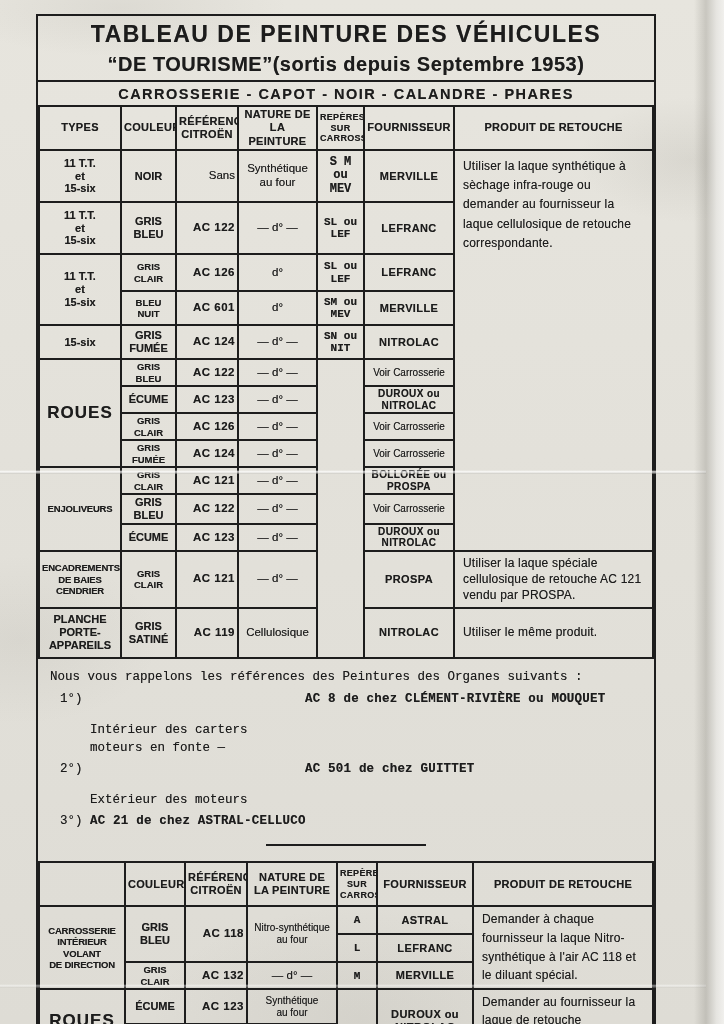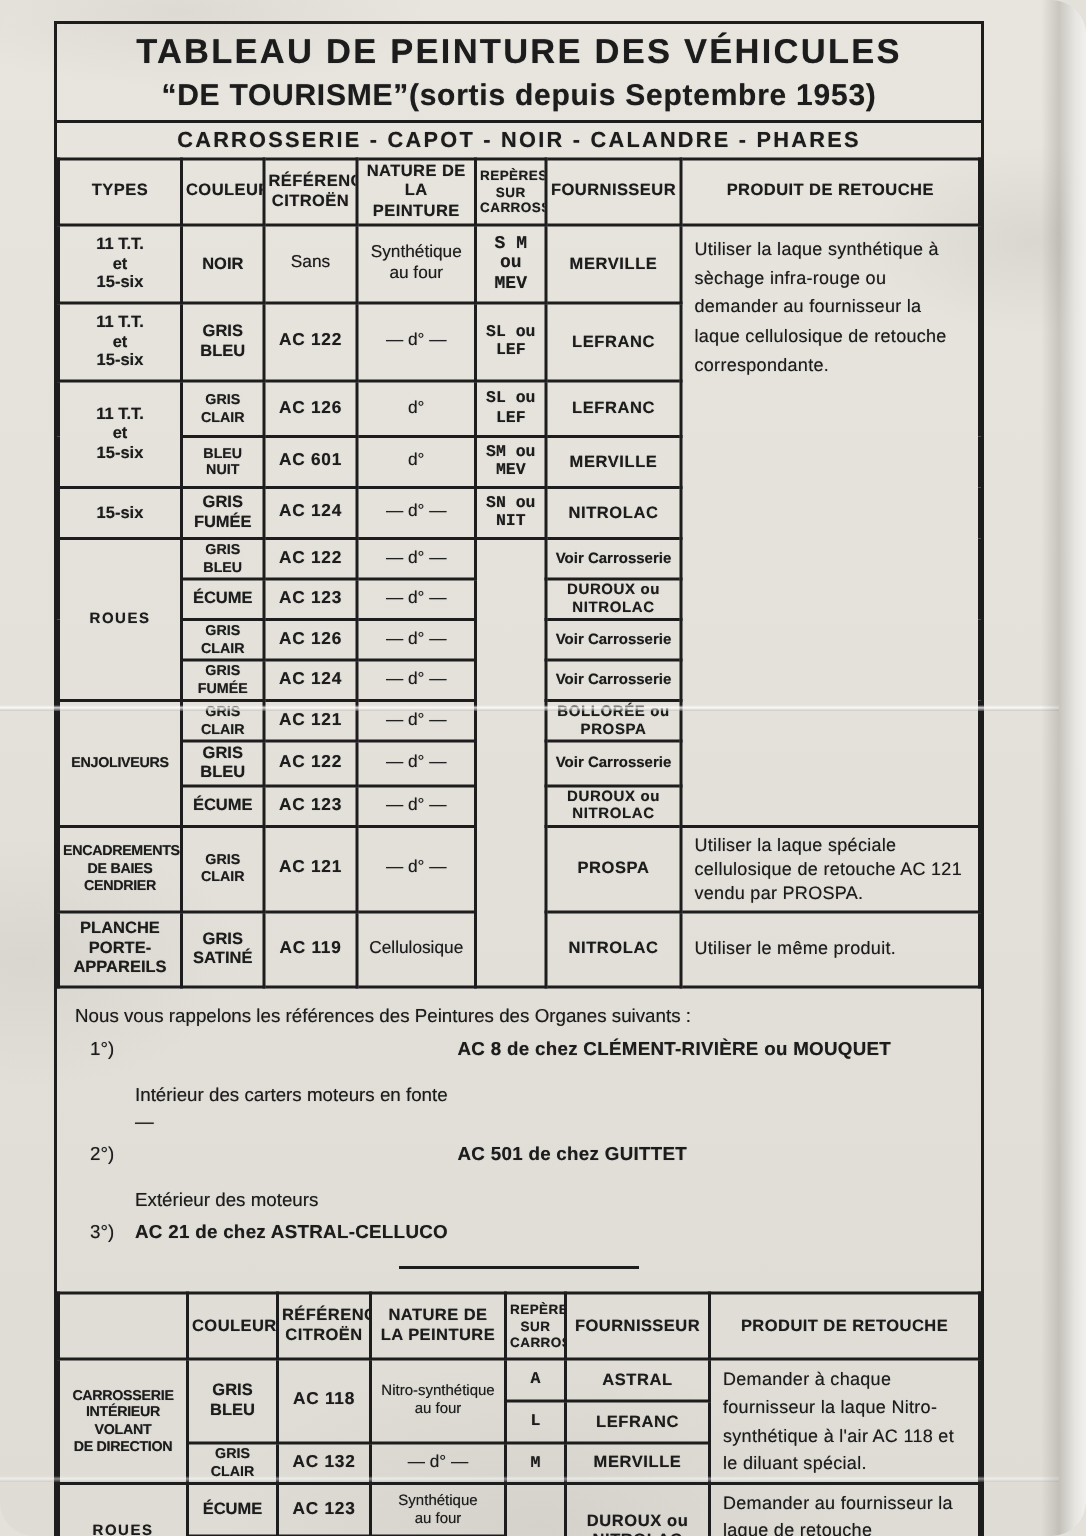--- a/index.html
+++ b/index.html
@@ -16,7 +16,6 @@
       radial-gradient(ellipse 300px 160px at 360px 1018px, rgba(125,122,112,.10), transparent 70%),
       radial-gradient(ellipse 240px 70px at 120px 8px, rgba(125,122,112,.10), transparent 70%),
       linear-gradient(#e7e5de,#dedcd5);
-    border-radius: 23px;
   }
   .scan-edge{
     position:absolute;top:0;right:0;bottom:0;width:30px;

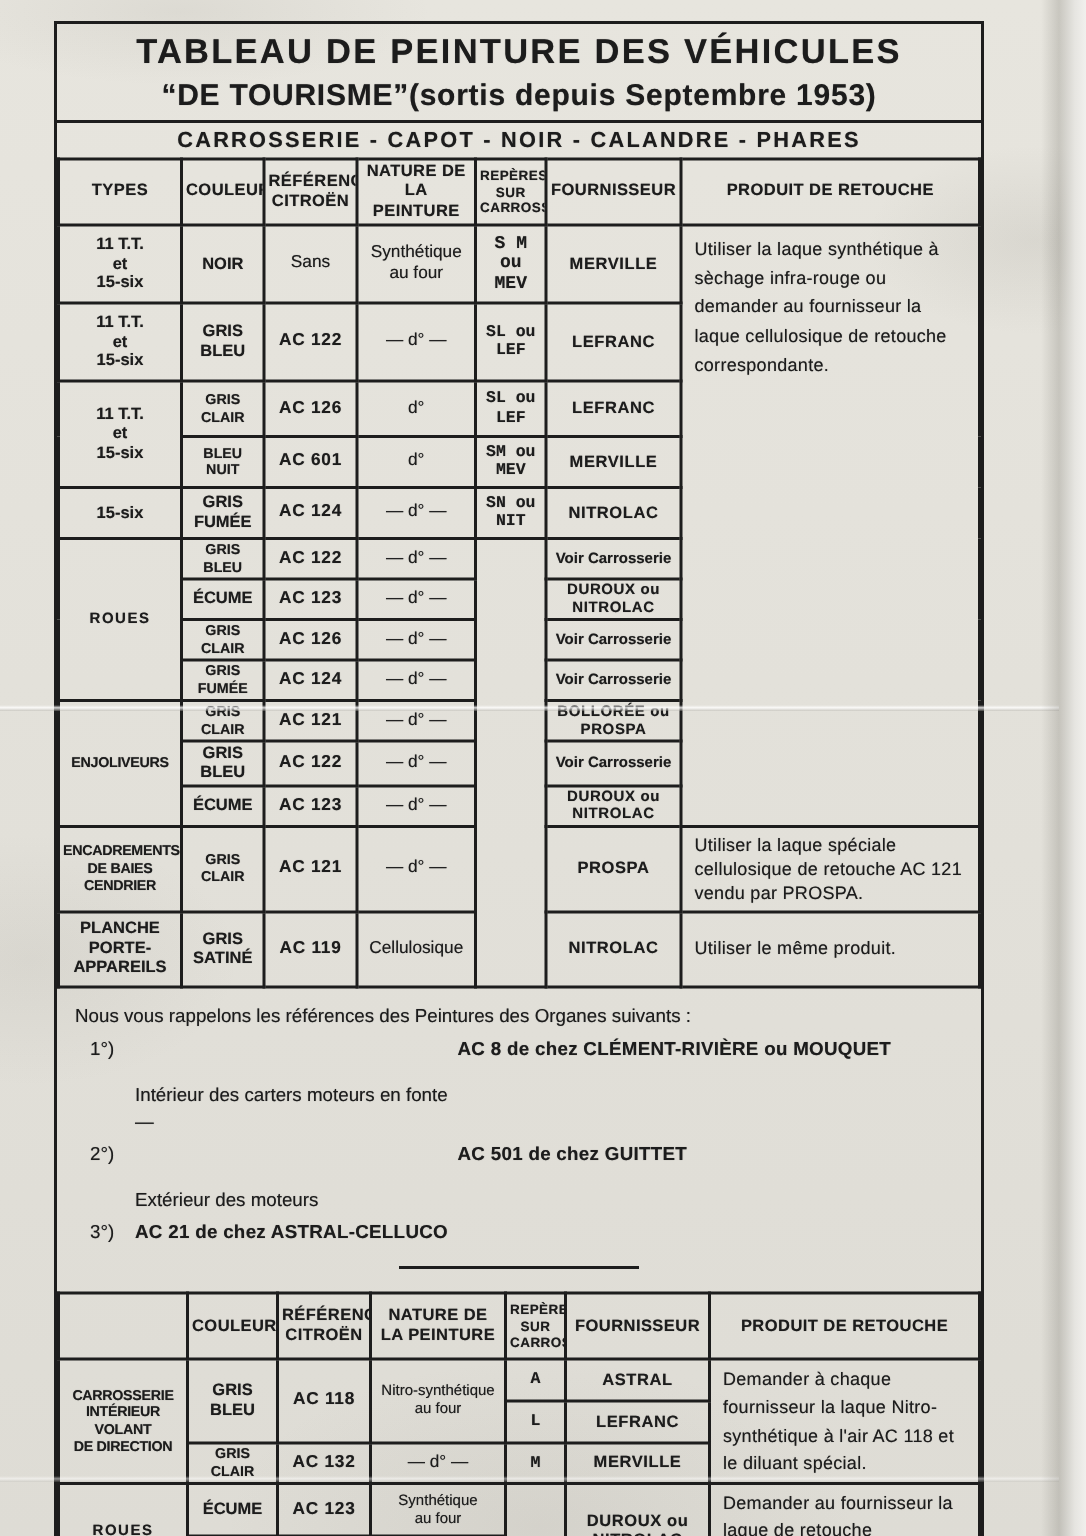--- a/index.html
+++ b/index.html
@@ -41,7 +41,7 @@
   .types.big{font-size:10px;letter-spacing:1px;}
   .types.cond{font-size:9.5px;letter-spacing:-.2px;}
   .couleur{font-size:11px;font-weight:700;}
-  .ref{font-size:11.5px;font-weight:700;letter-spacing:.5px;}
+  .ref{font-size:11.5px;font-weight:700;letter-spacing:.5px;text-align:right;}
   .plain{font-weight:400;letter-spacing:0;}
   .nature{font-size:11.5px;font-weight:400;}
   .nature.sm{font-size:10px;}

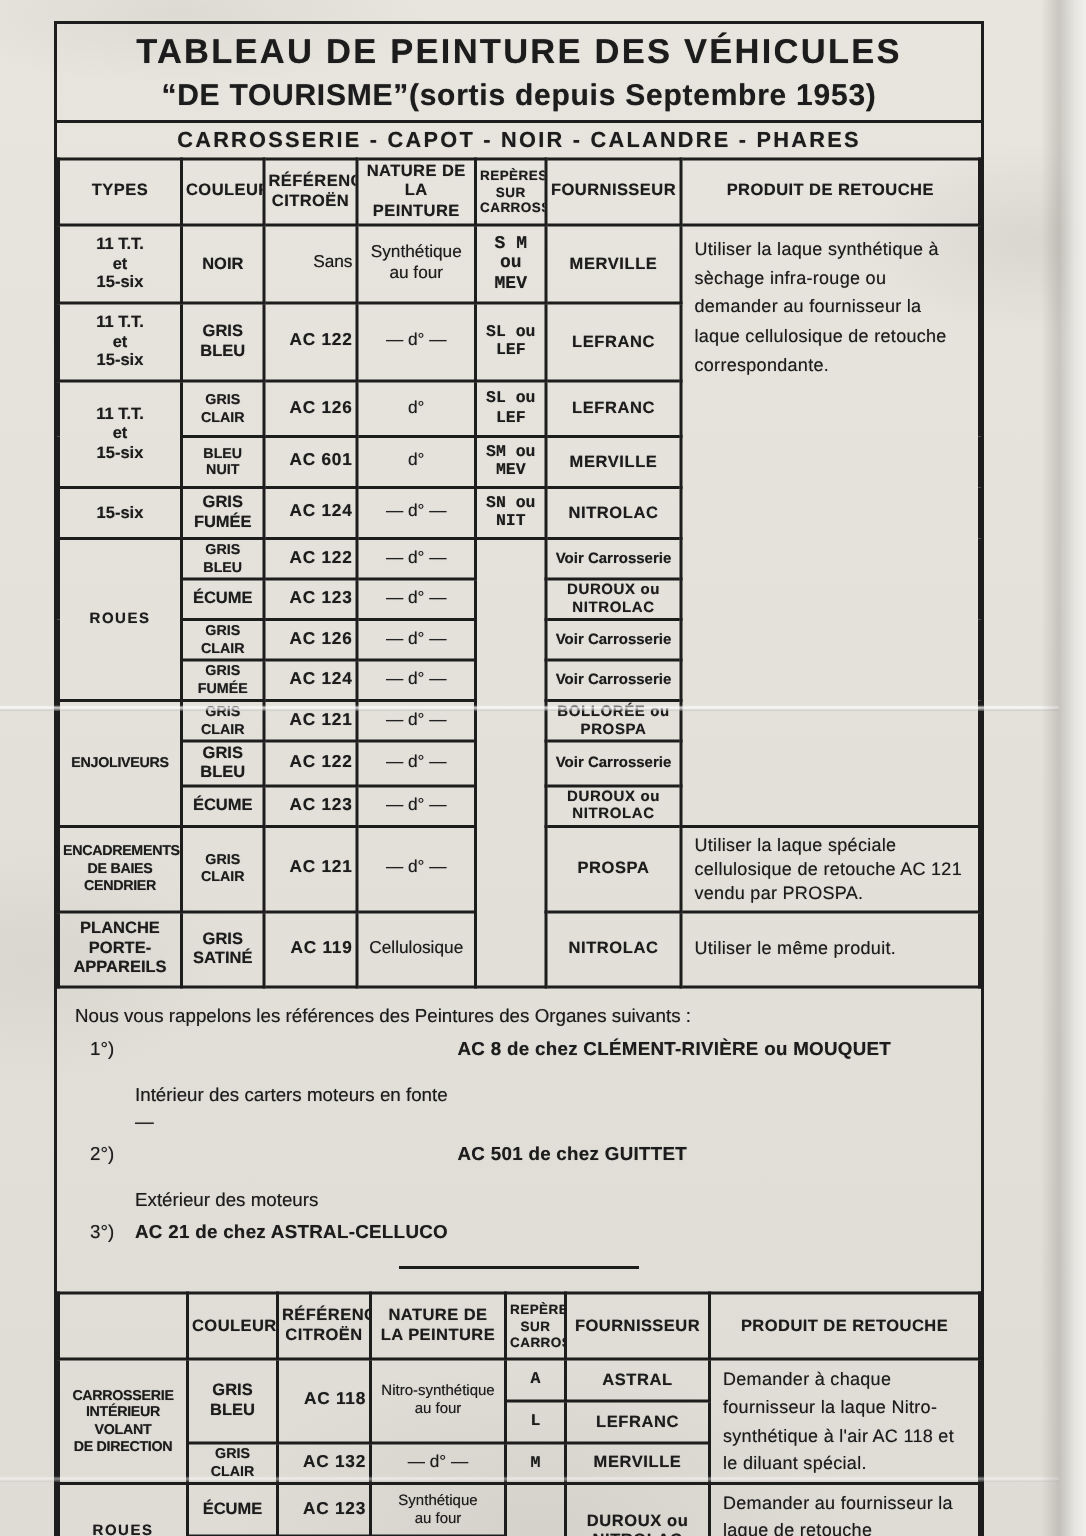--- a/index.html
+++ b/index.html
@@ -48,7 +48,7 @@
   .reperes{font-size:11px;font-weight:700;line-height:1.1;font-family:Liberation Mono, monospace;}
   .fourn{font-size:11px;font-weight:700;letter-spacing:.4px;}
   .fourn.two{font-size:10px;line-height:1.15;}
-  .vf{font-size:10px;font-weight:700;letter-spacing:0;text-align:center;}
+  .vf{font-size:10px;font-weight:400;letter-spacing:0;text-align:center;}
   .produit{font-size:12px;font-weight:400;text-align:left;vertical-align:top;
            padding:6px 8px;line-height:1.6;letter-spacing:.2px;}
   .produit.mid{vertical-align:middle;line-height:1.35;padding:3px 8px;}

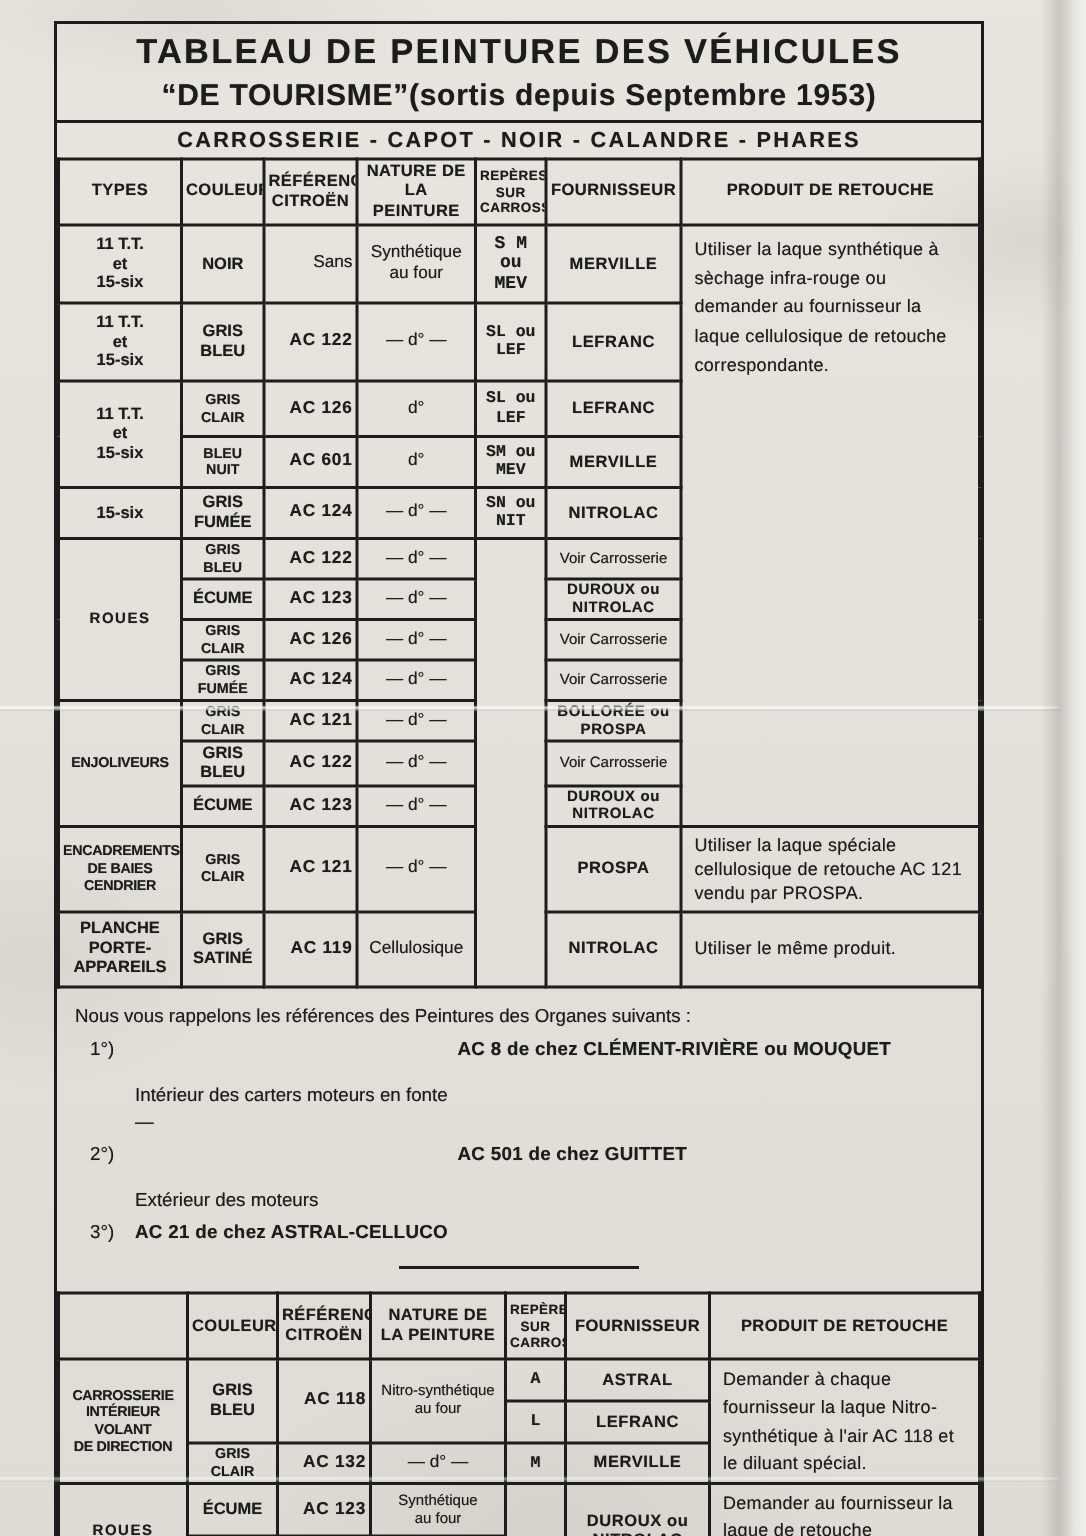--- a/index.html
+++ b/index.html
@@ -38,7 +38,7 @@
      white-space:pre-line;padding:1px 2px;line-height:1.18;overflow:hidden;}
   .th{font-size:11px;font-weight:700;letter-spacing:.3px;line-height:1.2;}
   .types{font-size:11px;font-weight:700;}
-  .types.big{font-size:10px;letter-spacing:1px;}
+  .types.big{font-size:17px;letter-spacing:1px;}
   .types.cond{font-size:9.5px;letter-spacing:-.2px;}
   .couleur{font-size:11px;font-weight:700;}
   .ref{font-size:11.5px;font-weight:700;letter-spacing:.5px;text-align:right;}

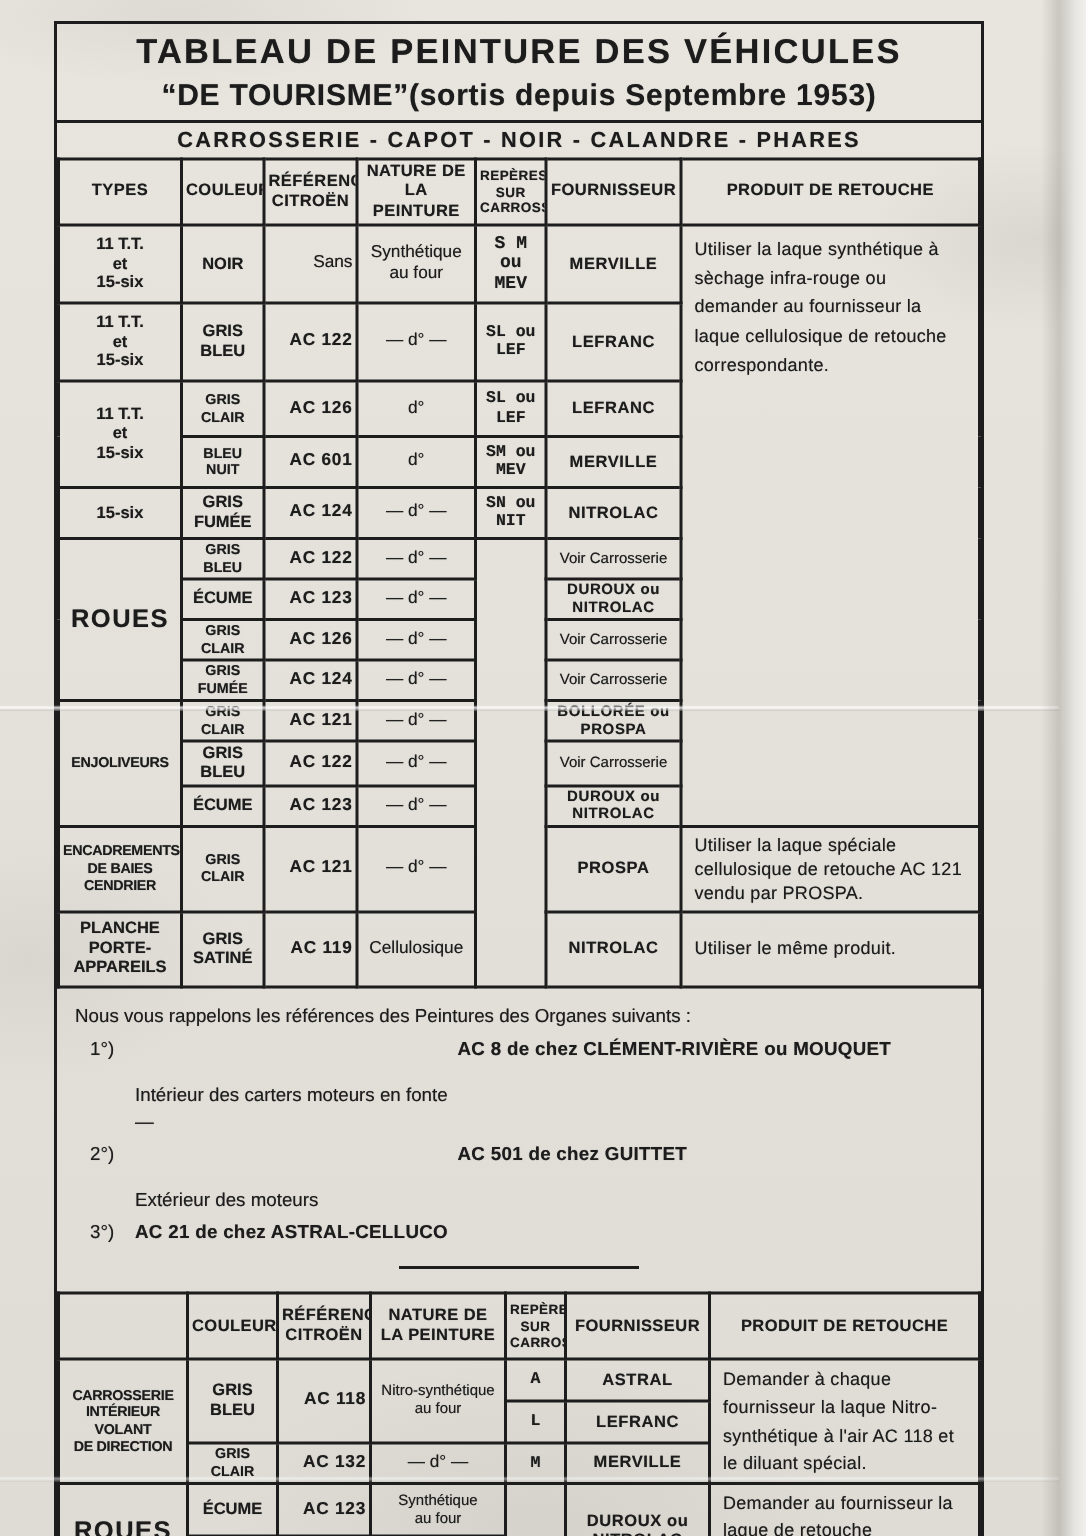--- a/index.html
+++ b/index.html
@@ -53,7 +53,7 @@
            padding:6px 8px;line-height:1.6;letter-spacing:.2px;}
   .produit.mid{vertical-align:middle;line-height:1.35;padding:3px 8px;}
 
-  .notes{padding:9px 10px 8px 12px;font-size:12.5px;line-height:1.45;}
+  .notes{padding:9px 10px 8px 12px;font-size:12.5px;line-height:1.45;font-family:Liberation Mono, monospace;}
   .notes .intro{margin-bottom:4px;}
   .note-item{display:flex;margin:3px 0 0 10px;}
   .note-num{width:30px;flex:none;}

